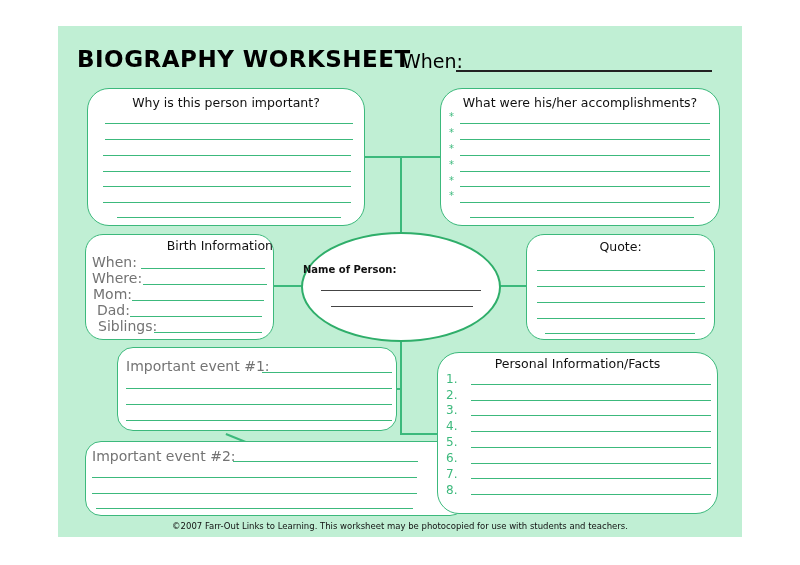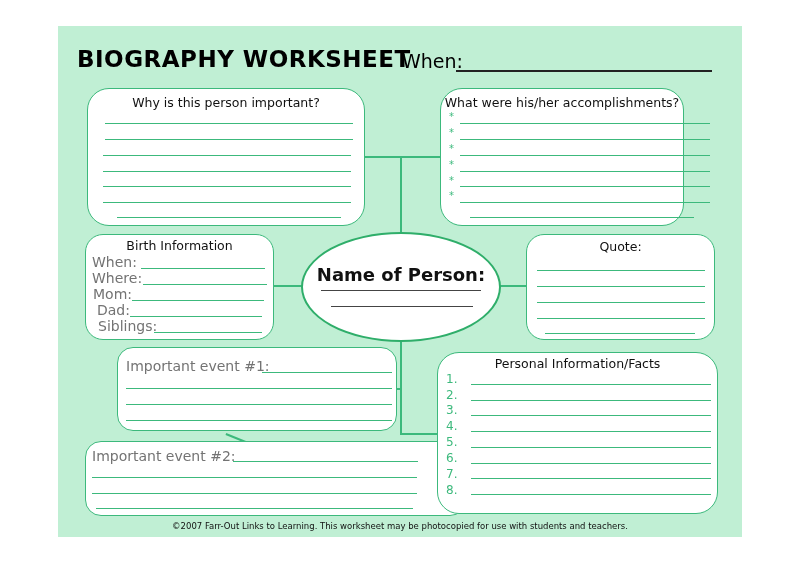--- a/index.html
+++ b/index.html
@@ -66,7 +66,7 @@
   <div class="rule" style="left:29px; width:224px; top:128px;"></div>
 </div>
 
-<div class="box" style="left:440px; top:88px; width:244px; height:138px;">
+<div class="box" style="left:440px; top:88px; width:280px; height:138px;">
   <div class="box-title" style="top:6px;">What were his/her accomplishments?</div>
   <span class="star" style="left:8px; top:22px;">*</span>
   <span class="star" style="left:8px; top:38px;">*</span>

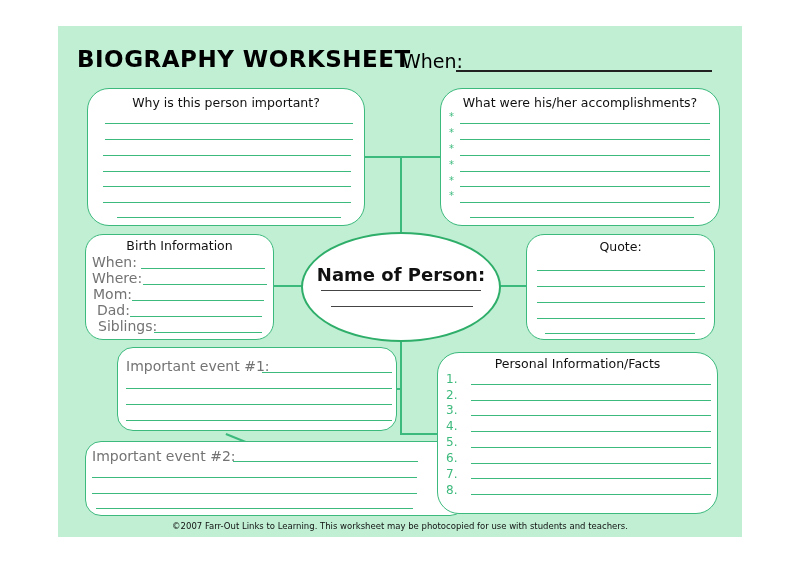--- a/index.html
+++ b/index.html
@@ -84,7 +84,7 @@
 </div>
 
 <div class="box" style="left:85px; top:234px; width:189px; height:106px; border-radius:18px;">
-  <div class="box-title" style="top:3px;">Birth Information</div>
+  <div class="box-title" style="top:3px;text-align:right;">Birth Information</div>
   <span class="field-label" style="left:6px; top:19px;">When:</span>
   <div class="rule" style="left:55px; width:124px; top:33px;"></div>
   <span class="field-label" style="left:6px; top:35px;">Where:</span>

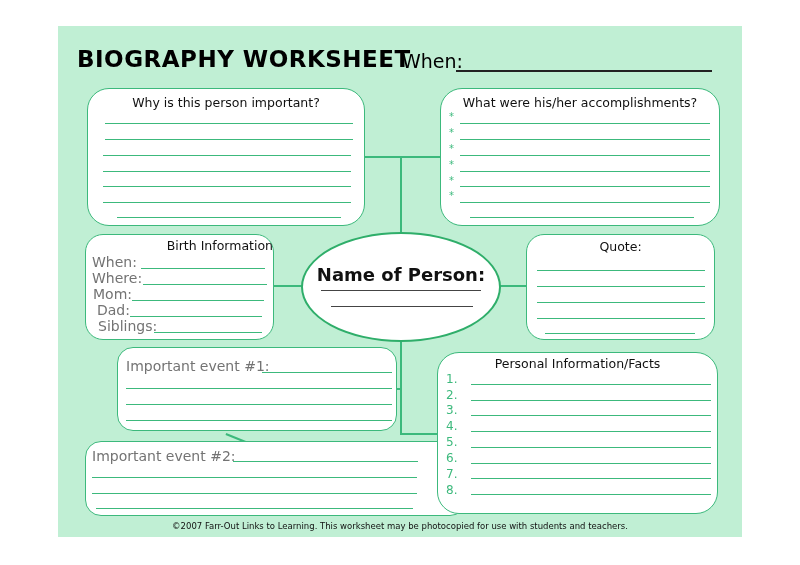--- a/index.html
+++ b/index.html
@@ -31,7 +31,7 @@
       position: absolute; left: 301px; top: 232px; width: 200px; height: 110px;
       background: #fff; border: 2.5px solid #2fae6a; border-radius: 50%; box-sizing: border-box;
     }
-    .oval-title { position: absolute; left: 0; right: 0; top: 30px; text-align: center; font-size: 18px; font-weight: bold; color: #111; }
+    .oval-title { position: absolute; left: 0; right: 0; top: 30px; font-size: 10px; font-weight: bold; color: #111; }
     .dark-rule { position: absolute; height: 0; border-bottom: 1.5px solid #444; }
     .footer {
       position: absolute; left: 0; right: 0; top: 521px; text-align: center; font-size: 8.5px; color: #111;

